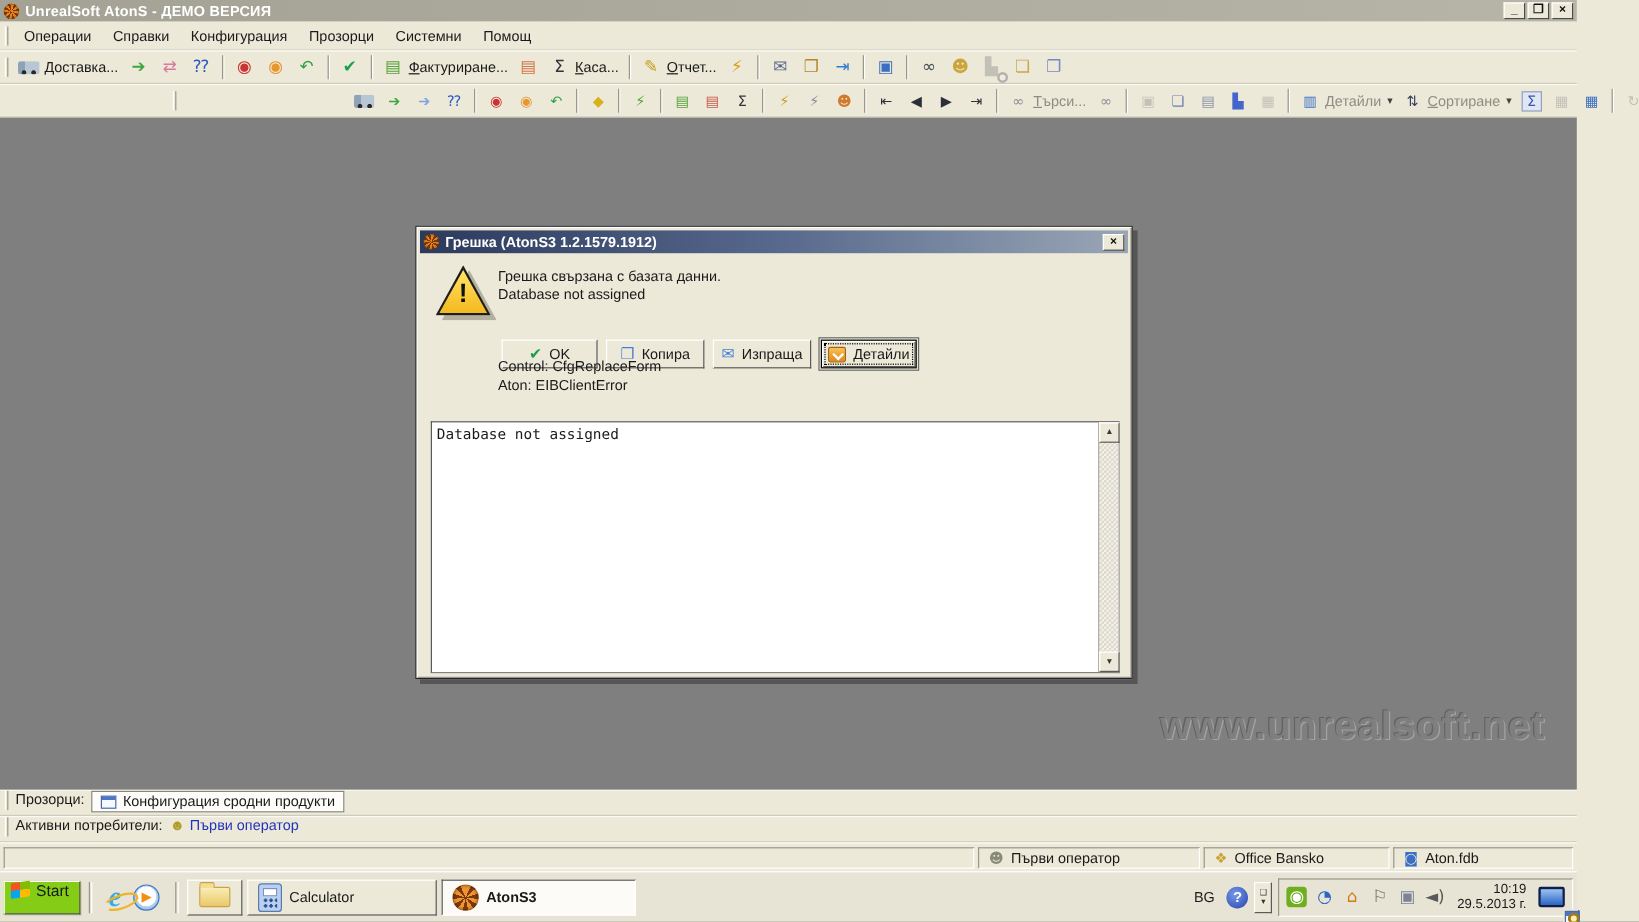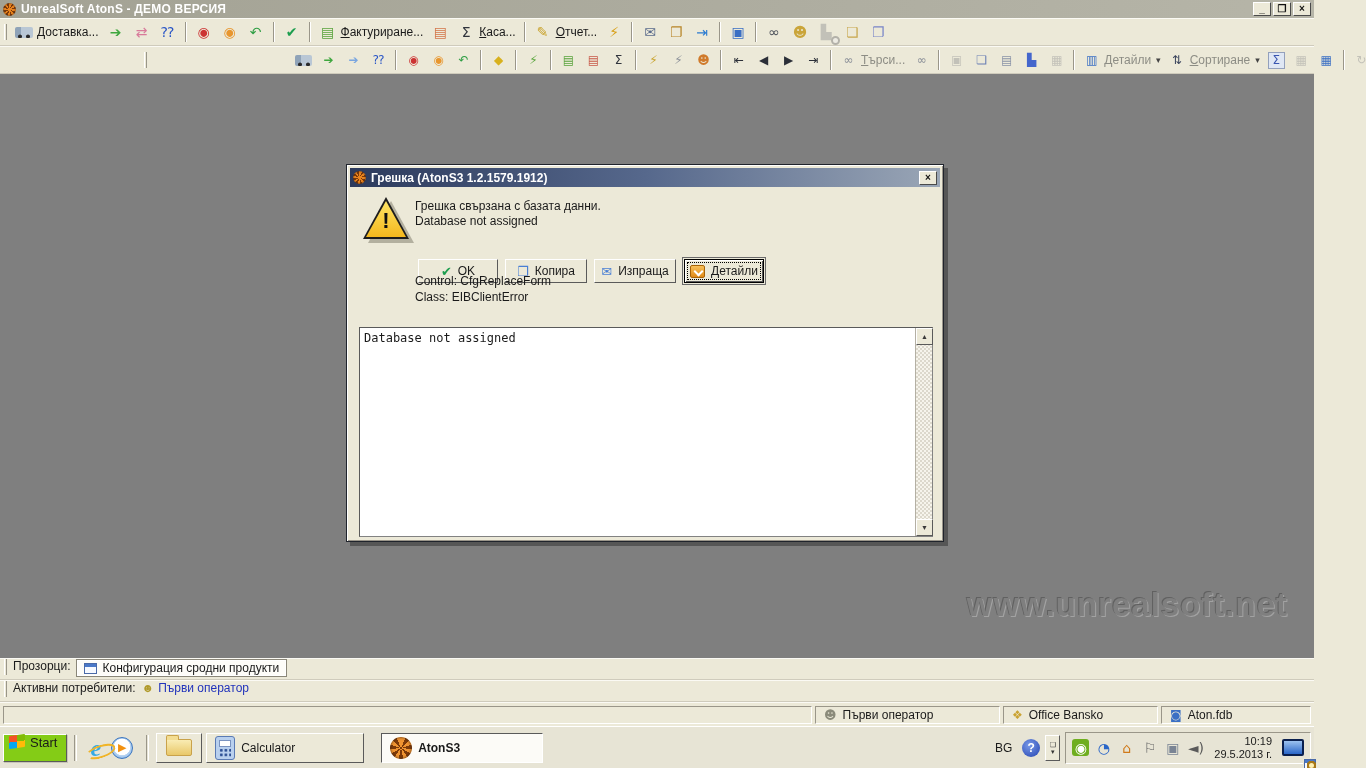--- a/index.html
+++ b/index.html
@@ -127,6 +127,18 @@
     </span>
   </div>
 
+  <div class="menubar">
+    <span class="grip"></span>
+    <span style="display:flex">
+
+    <span class="mi"><span class="lb">Операции</span></span>
+        <span class="mi"><span class="lb">Справки</span></span>
+        <span class="mi"><span class="lb">Конфигурация</span></span>
+        <span class="mi"><span class="lb">Прозорци</span></span>
+        <span class="mi"><span class="lb">Системни</span></span>
+        <span class="mi"><span class="lb">Помощ</span></span>
+      </span>
+  </div>
 
   <div class="toolbar">
     <span class="grip"></span>

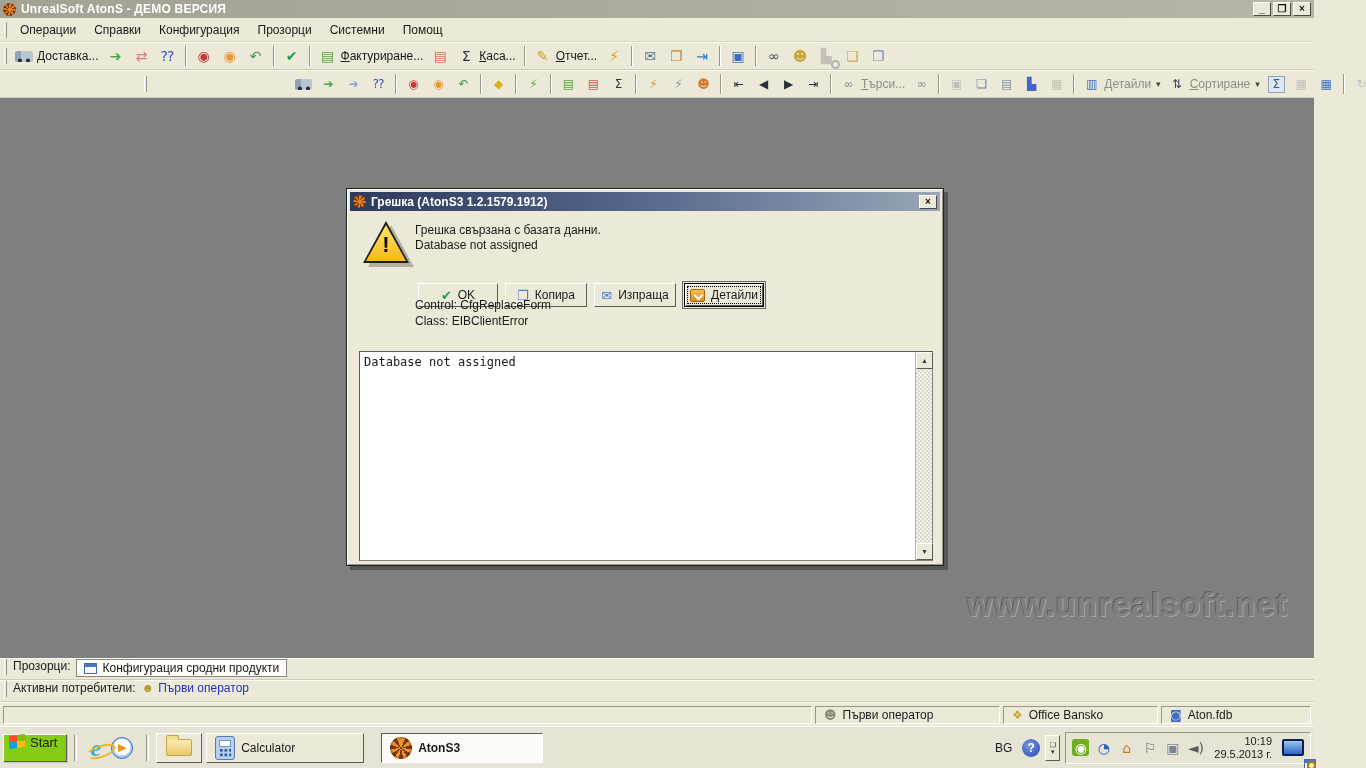--- a/index.html
+++ b/index.html
@@ -540,7 +540,7 @@
 
         <div class="dctl">
           <div>Control: CfgReplaceForm</div>
-          <div>Class: EIBClientError</div>
+          <div>Aton: EIBClientError</div>
         </div>
 
         <div class="txtwrap">

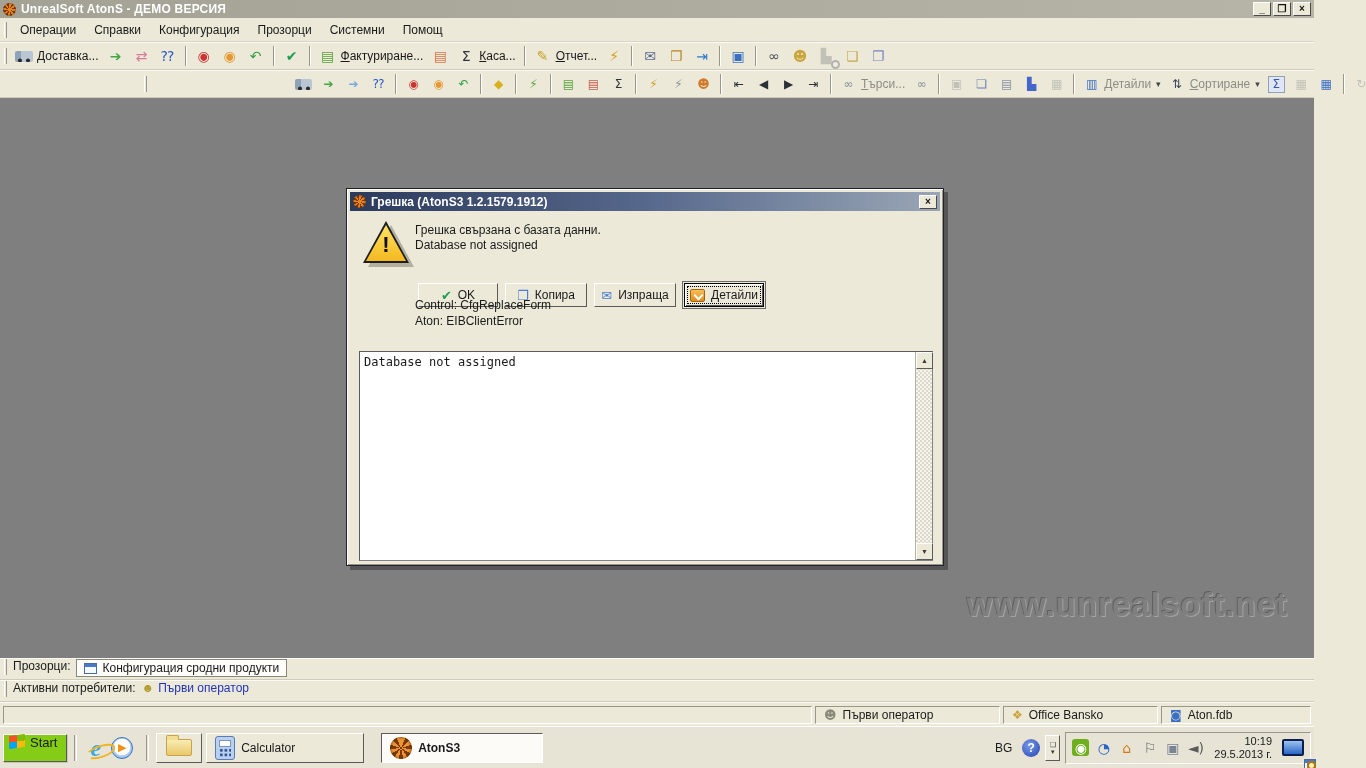--- a/index.html
+++ b/index.html
@@ -93,7 +93,7 @@
   .ieico::after { content:""; position:absolute; left:-4px; top:8px; width:26px; height:9px; border:2px solid #f0b428; border-radius:50%; transform:rotate(-18deg); border-left-color:transparent; }
   .wmpico { width:22px; height:22px; border-radius:50%; background:radial-gradient(circle at 50% 45%,#fff 55%,#bdd7f2 56%,#5d9be0 100%); border:1px solid #3c76c0; display:flex; align-items:center; justify-content:center; color:#f29111; font-size:11px; }
   .taskbtn { display:flex; align-items:center; gap:6px; height:30px; padding:0 8px; background:#ece9d8; border:1px solid; border-color:#fff #5a5a5a #5a5a5a #fff; white-space:nowrap; overflow:hidden; flex:none; }
-  .taskbtn.active { background:#fcfbf7; border-color:#5a5a5a #fff #fff #5a5a5a; font-weight:bold;margin-left:13px; }
+  .taskbtn.active { background:#fcfbf7; border-color:#5a5a5a #fff #fff #5a5a5a; font-weight:bold; }
   .chromeico { width:22px; height:22px; border-radius:50%; flex:none;
     background:radial-gradient(circle at 50% 50%,#4285f4 0 5px,#fff 5px 7.5px,transparent 7.5px),
                conic-gradient(from -45deg,#ea4335 0 120deg,#34a853 0 240deg,#fbbc05 0 360deg); }

